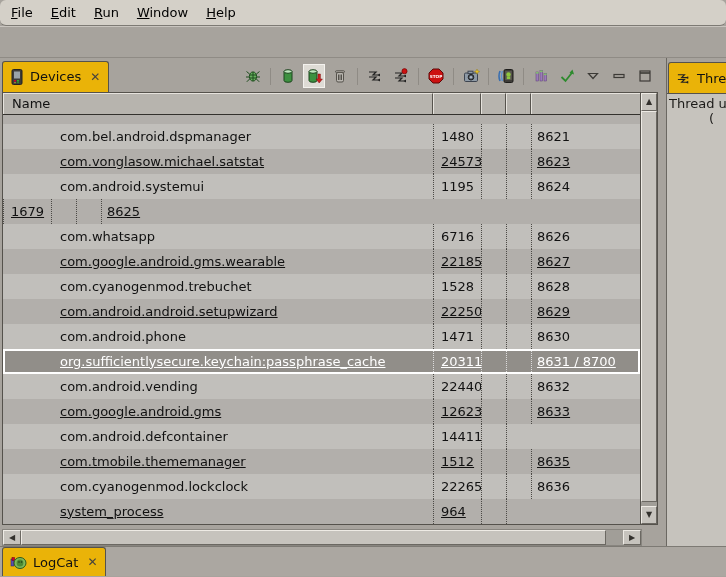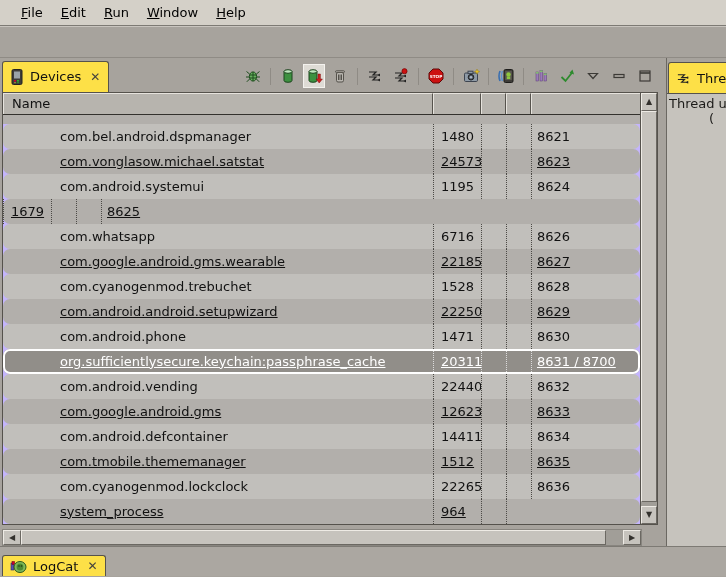--- a/index.html
+++ b/index.html
@@ -14,7 +14,7 @@
   
   .menubar {
     height: 26px; background: #d4d0c8; border-bottom: 1px solid #7d7a74;
-    display: flex; align-items: center; padding-left: 12px;
+    display: flex; align-items: center; padding-left: 2px; border-radius: 6px;
   }
   .menu-item {
     display: inline-block; padding: 3px 9px; color: #000; cursor: default;

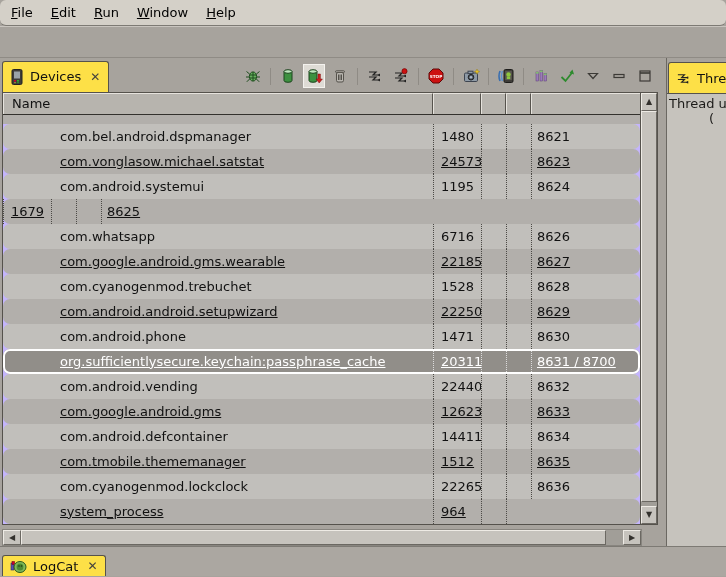--- a/index.html
+++ b/index.html
@@ -39,7 +39,7 @@
   .tab {
     display: flex; align-items: center; gap: 6px;
     height: 31px; padding: 0 8px 0 7px; margin-left: 2px;
-    background: #fde047;
+    background: #eab308;
     border: 1px solid #55524c; border-bottom: none;
     border-radius: 3px 3px 0 0; white-space: nowrap;
   }

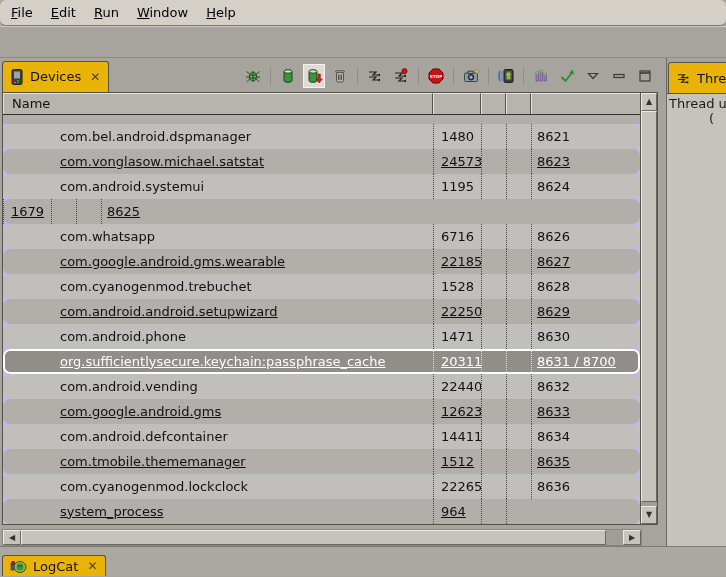--- a/index.html
+++ b/index.html
@@ -75,7 +75,7 @@
   .c-e2 { width: 25px; } .c-port { width: 109px; }
   .tbody { height: 409px; overflow: hidden; }
   .partial-row { height: 9px; background: #b2afab; }
-  .trow { display: flex; height: 25px; align-items: stretch; border-radius: 7px; }
+  .trow { display: flex; height: 25px; align-items: stretch; }
   .trow.even { background: #c1bfbb; }
   .trow.odd  { background: #b2afab; text-decoration: underline; }
   .trow.selected {

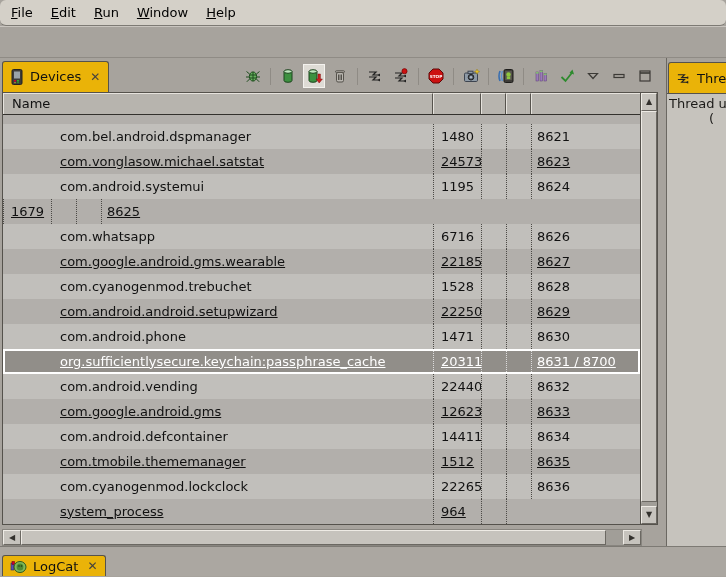--- a/index.html
+++ b/index.html
@@ -380,7 +380,6 @@
     <div class="td c-pid">14411</div>
     <div class="td c-e1"></div>
     <div class="td c-e2"></div>
-    <div class="td c-port">8634</div>
   </div>
               <div class="trow odd">
     <div class="td c-name">com.tmobile.thememanager</div>

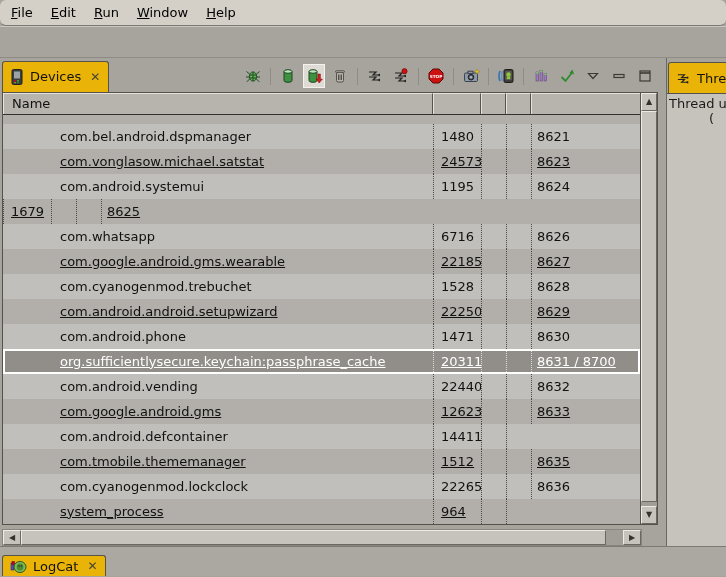--- a/index.html
+++ b/index.html
@@ -123,7 +123,7 @@
     height: 30px; background: #aba7a1; border-top: 1px solid #7d7a74;
     display: flex; align-items: flex-end;
   }
-  .bottom-strip .tab { height: 21px; justify-content: flex-end; }
+  .bottom-strip .tab { height: 29px; justify-content: flex-end; }
   
   .icon { display: inline-flex; flex: none; }
 </style>

